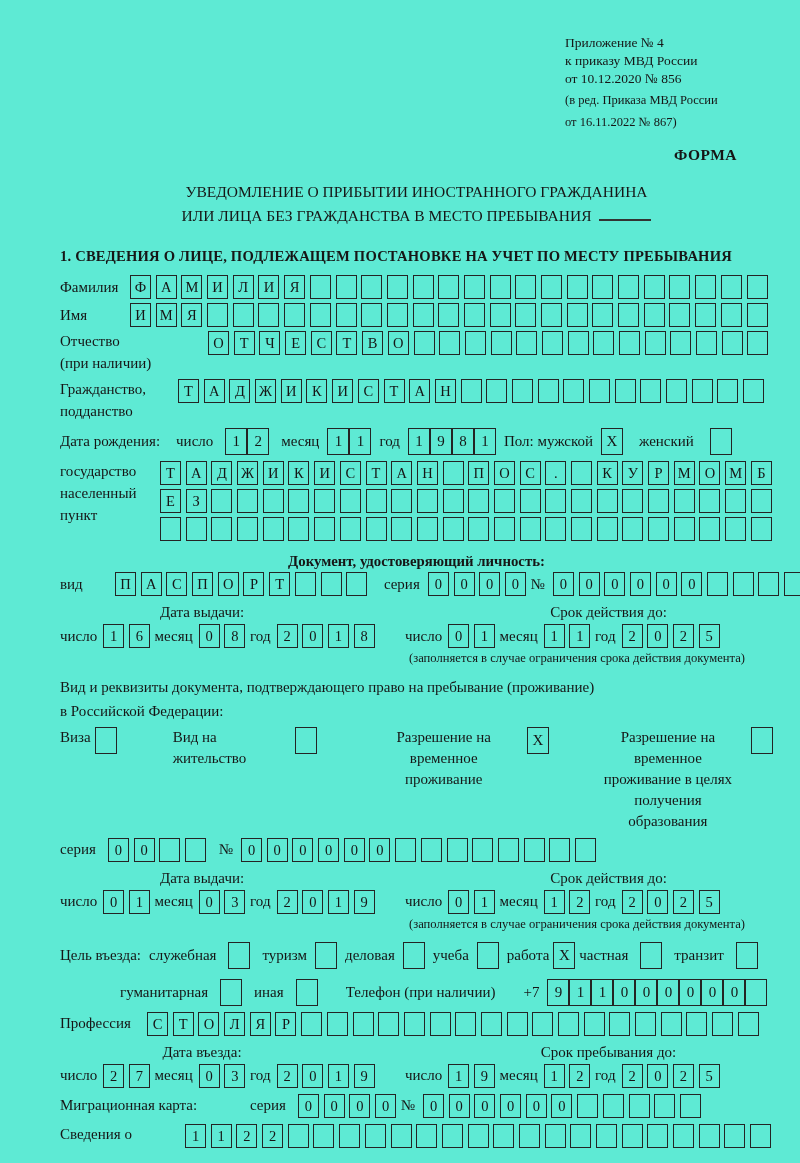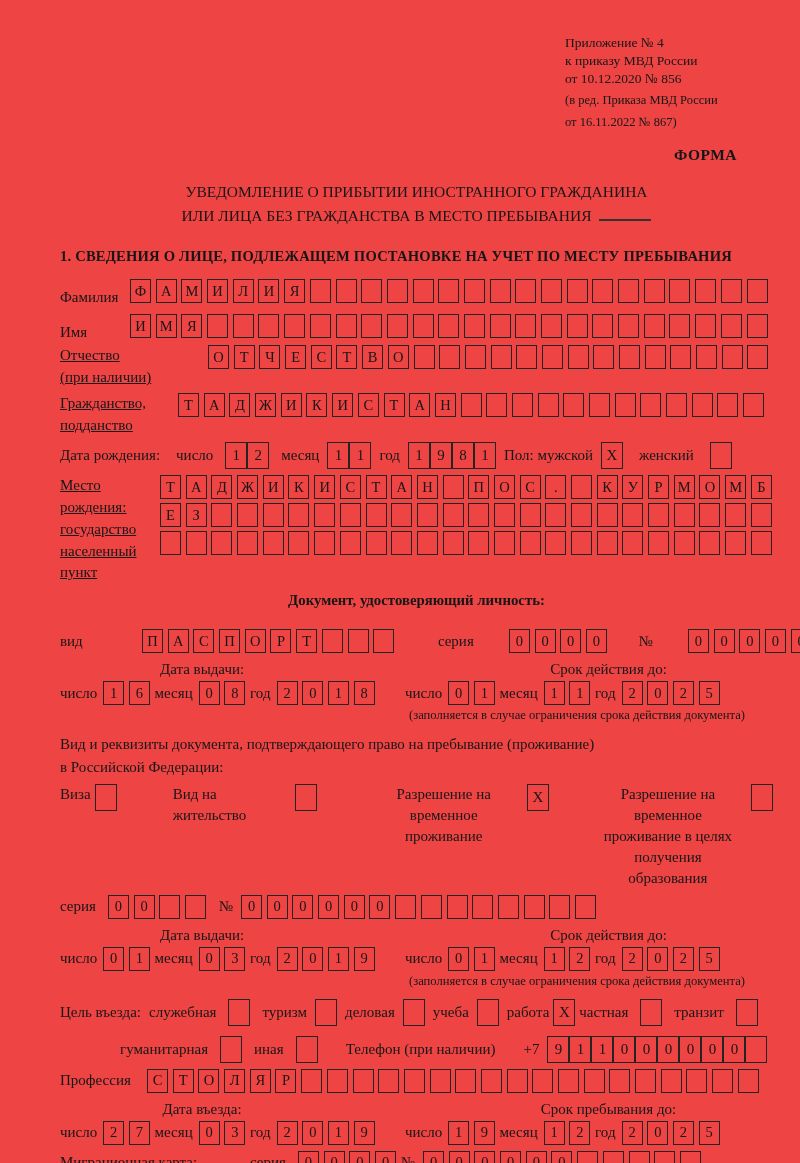--- a/index.html
+++ b/index.html
@@ -6,7 +6,7 @@
   .page {
     position:relative; width:800px; height:1163px; margin:0 auto;
     box-sizing:border-box; padding:34px 27px 10px 60px;
-    background:#ef4444; color:#161616;
+    background:#5eead4; color:#161616;
     font-family:"Liberation Serif","DejaVu Serif",serif;
     font-size:15px; overflow:hidden;
   }

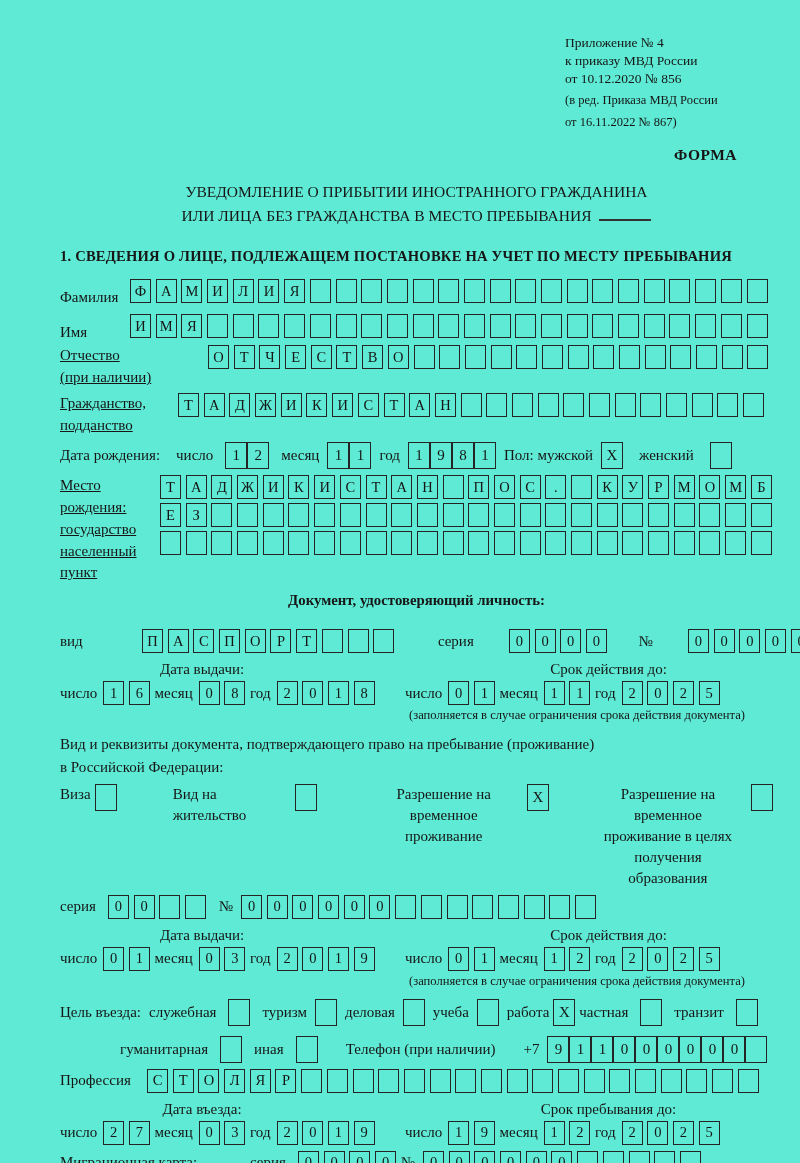--- a/index.html
+++ b/index.html
@@ -21,7 +21,7 @@
   .row.top { align-items:flex-start; }
   .lbl { flex:0 0 auto; }
   .lbl2 { line-height:1.45;text-decoration:underline; }
-  .w70  { width:70px;margin-top:14px; }
+  .w70  { width:70px; }
   .w100 { width:100px; }
   .w122 { width:118px; }
   .w148 { width:148px; }

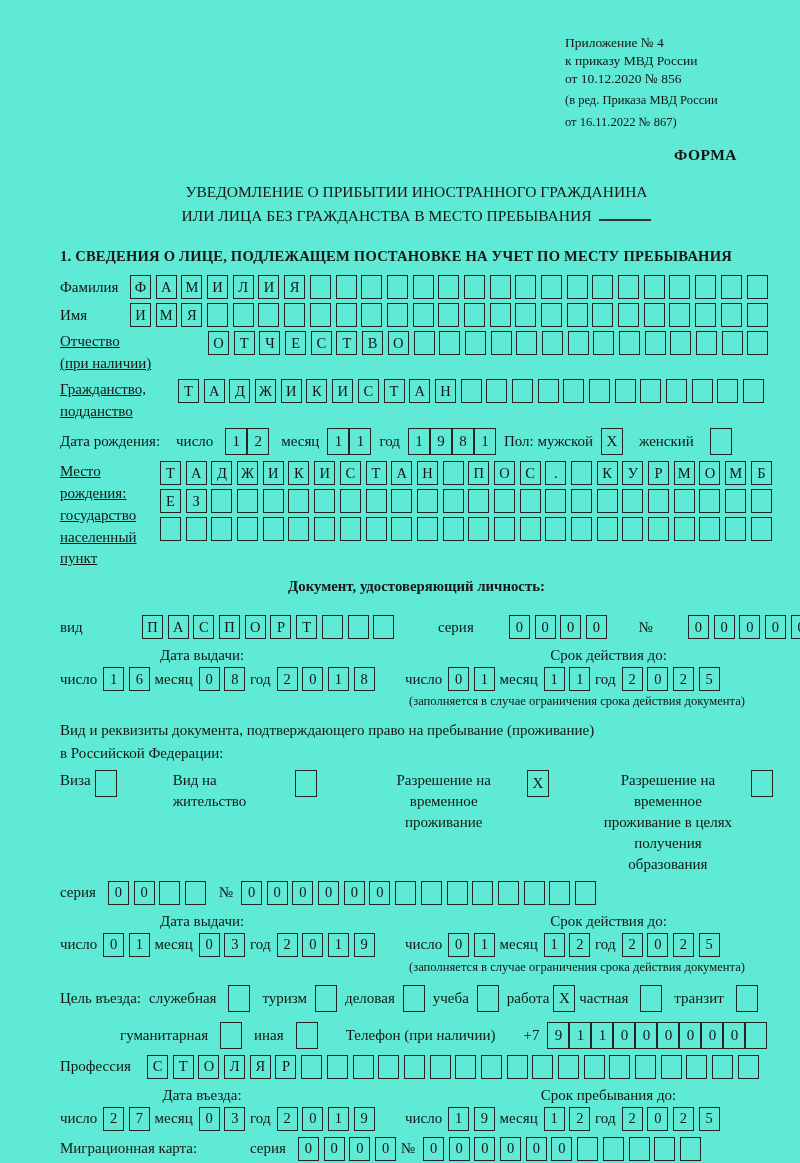--- a/index.html
+++ b/index.html
@@ -20,7 +20,7 @@
   .row { display:flex; align-items:center; margin-top:4px; }
   .row.top { align-items:flex-start; }
   .lbl { flex:0 0 auto; }
-  .lbl2 { line-height:1.45;text-decoration:underline; }
+  .lbl2 { line-height:1.45; }
   .w70  { width:70px; }
   .w100 { width:100px; }
   .w122 { width:118px; }

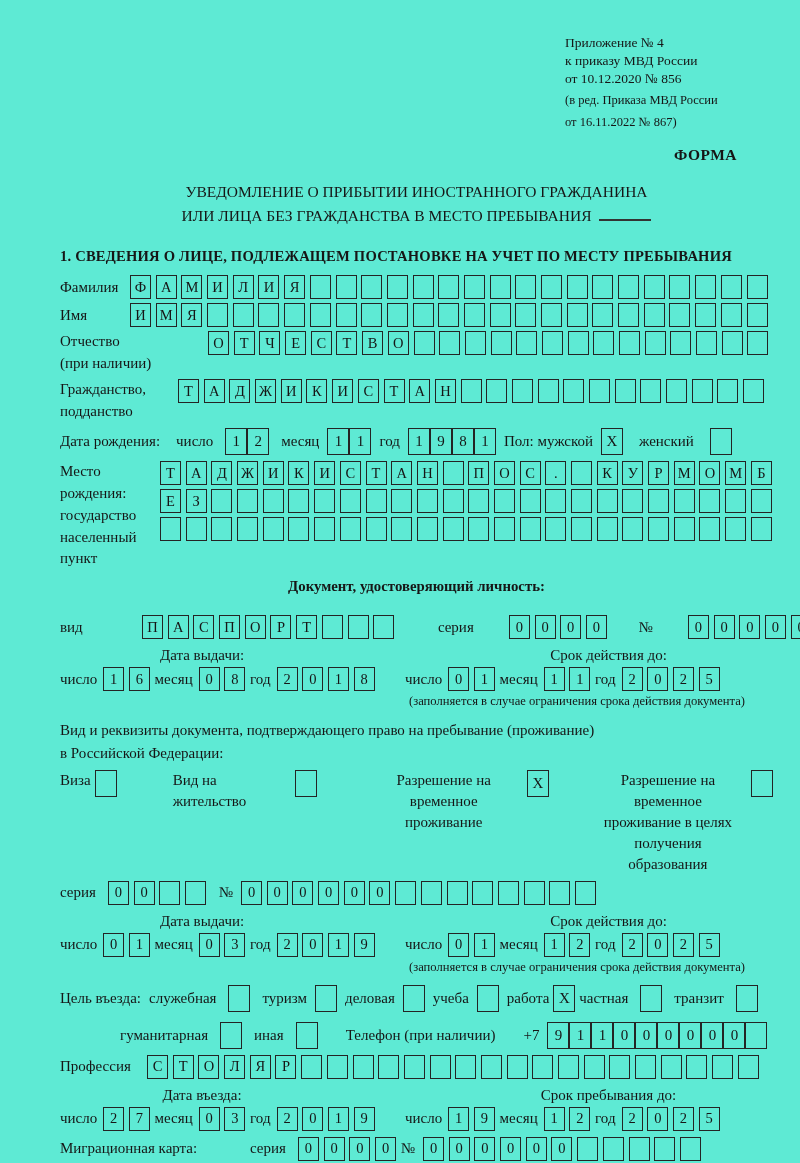--- a/index.html
+++ b/index.html
@@ -246,7 +246,6 @@
 
   <div class="row top mt6">
     <div class="lbl lbl2 w100">
-      <div>Место рождения:</div>
       <div>государство</div>
       <div>населенный пункт</div>
     </div>

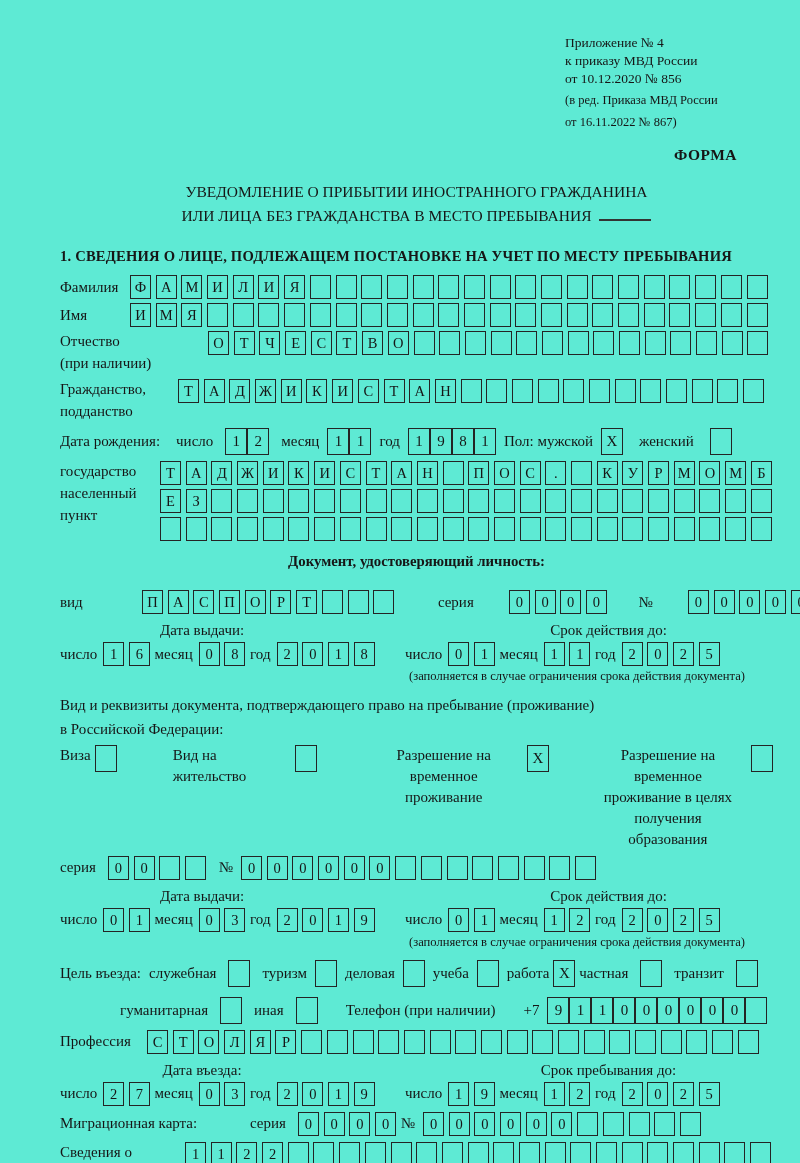--- a/index.html
+++ b/index.html
@@ -35,7 +35,7 @@
   }
   .cbx .cell { width:22px; height:27px; margin-right:0; font-size:15px; }
   .stack3 .cells { margin-bottom:4px; }
-  .mt2 { margin-top:20px;gap:27px; }
+  .mt2 { margin-top:2px; }
   .mt6 { margin-top:6px; }
   .mt10 { margin-top:10px; }
   .gap8 { margin-left:8px; } .gap12 { margin-left:12px; } .gap16 { margin-left:16px; }

